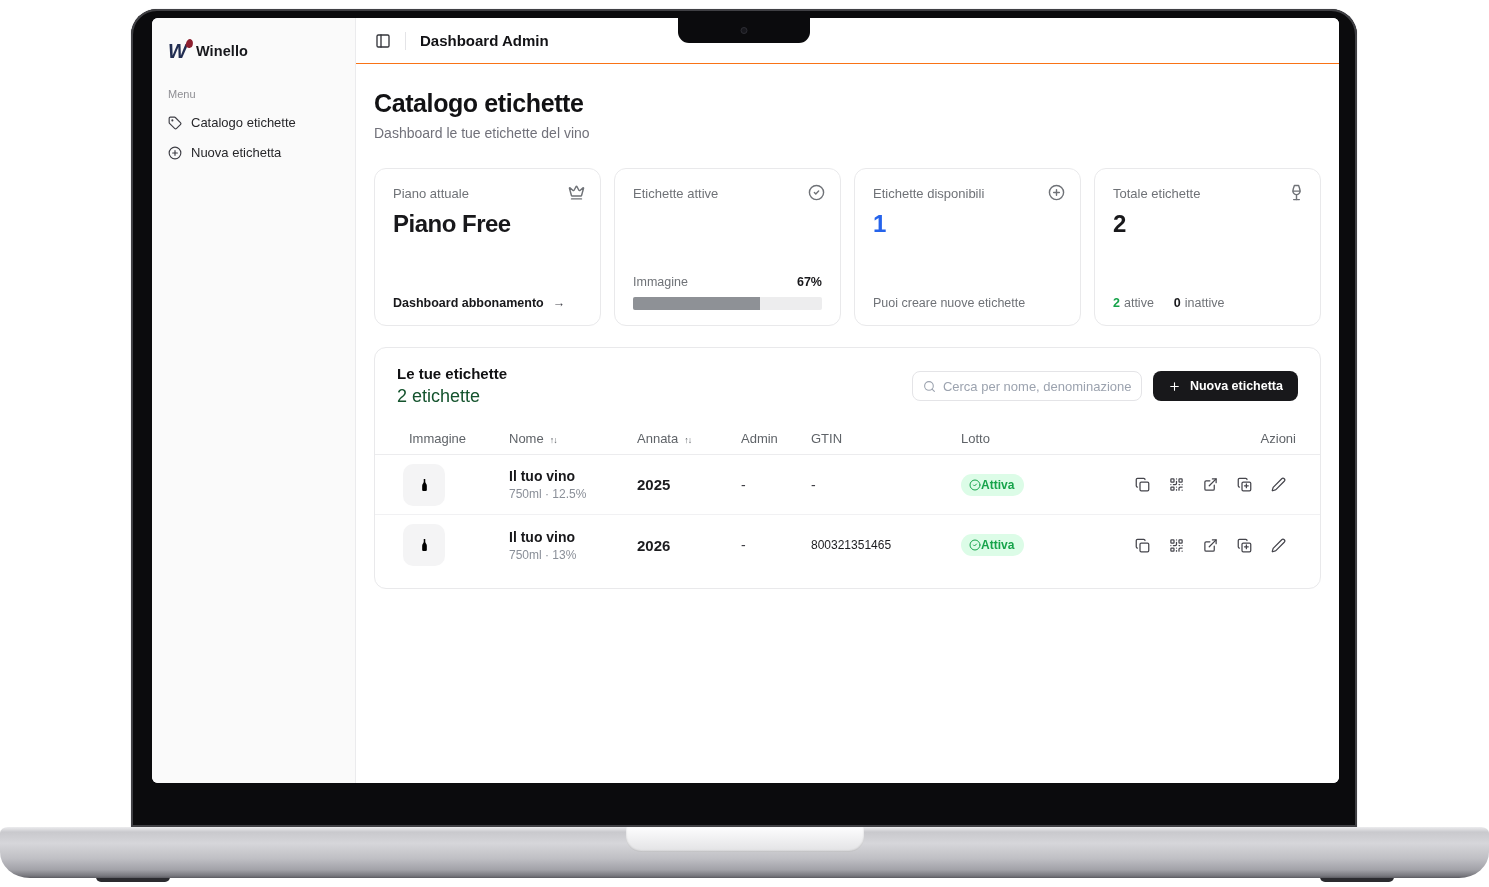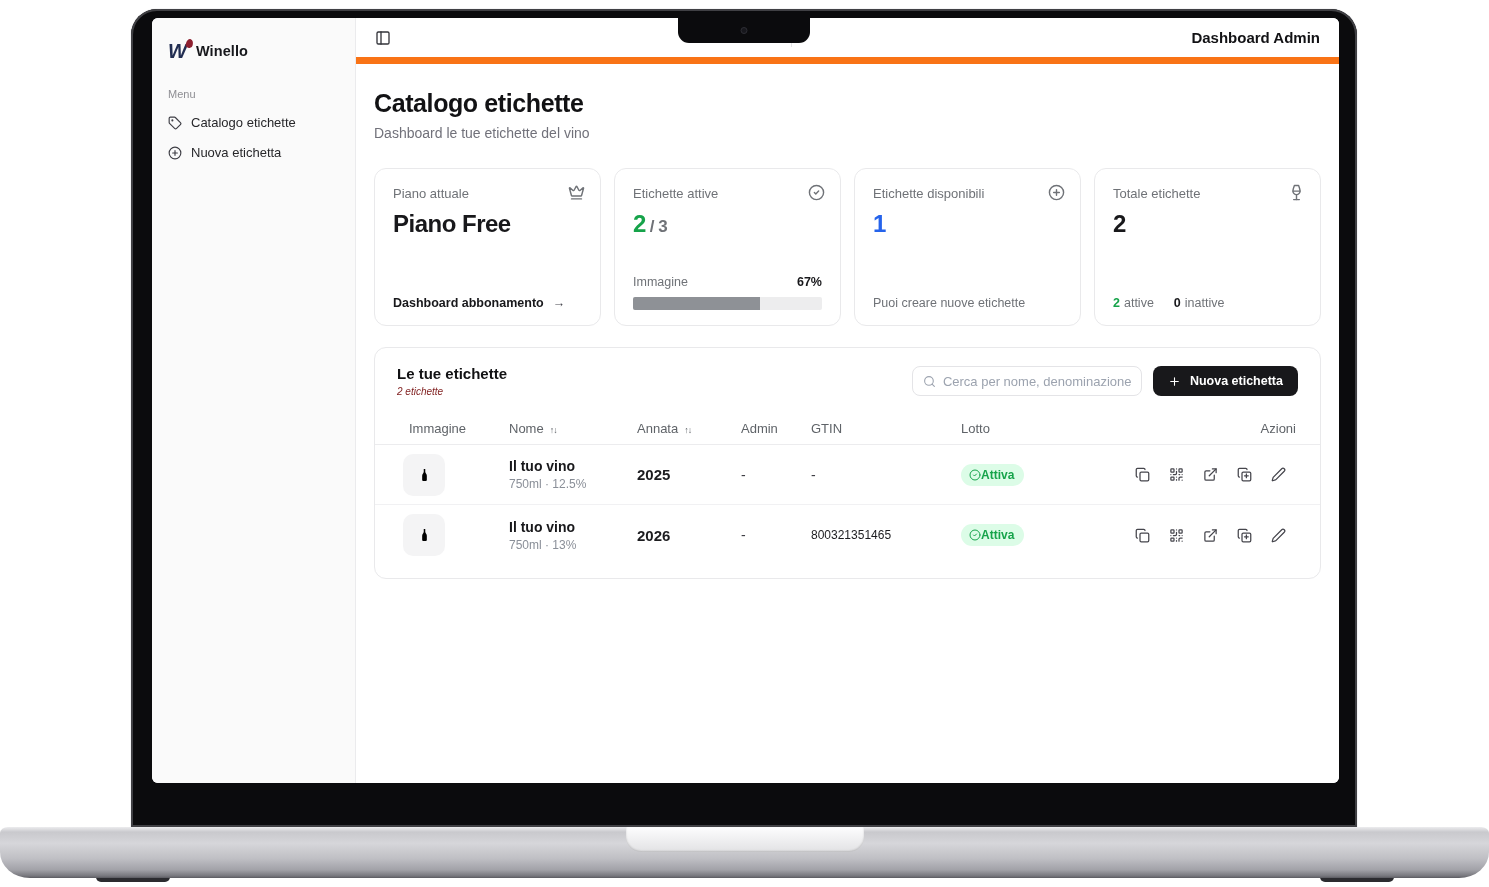--- a/index.html
+++ b/index.html
@@ -37,7 +37,7 @@
 
   
   .main { flex:1; display:flex; flex-direction:column; background:#fff; min-width:0; }
-  .topbar { height:46px; min-height:46px; border-bottom:7px solid #f97316; display:flex; align-items:center; padding:0 19px;justify-content:space-between; }
+  .topbar { height:46px; min-height:46px; border-bottom:1px solid #f97316; display:flex; align-items:center; padding:0 19px; }
   .topbar svg { width:16px; height:16px; color:#33343a; }
   .topbar-divider { width:1px; height:18px; background:#e4e4e7; margin:0 14px; }
   .topbar-title { font-size:15px; font-weight:bold; color:#121215; }

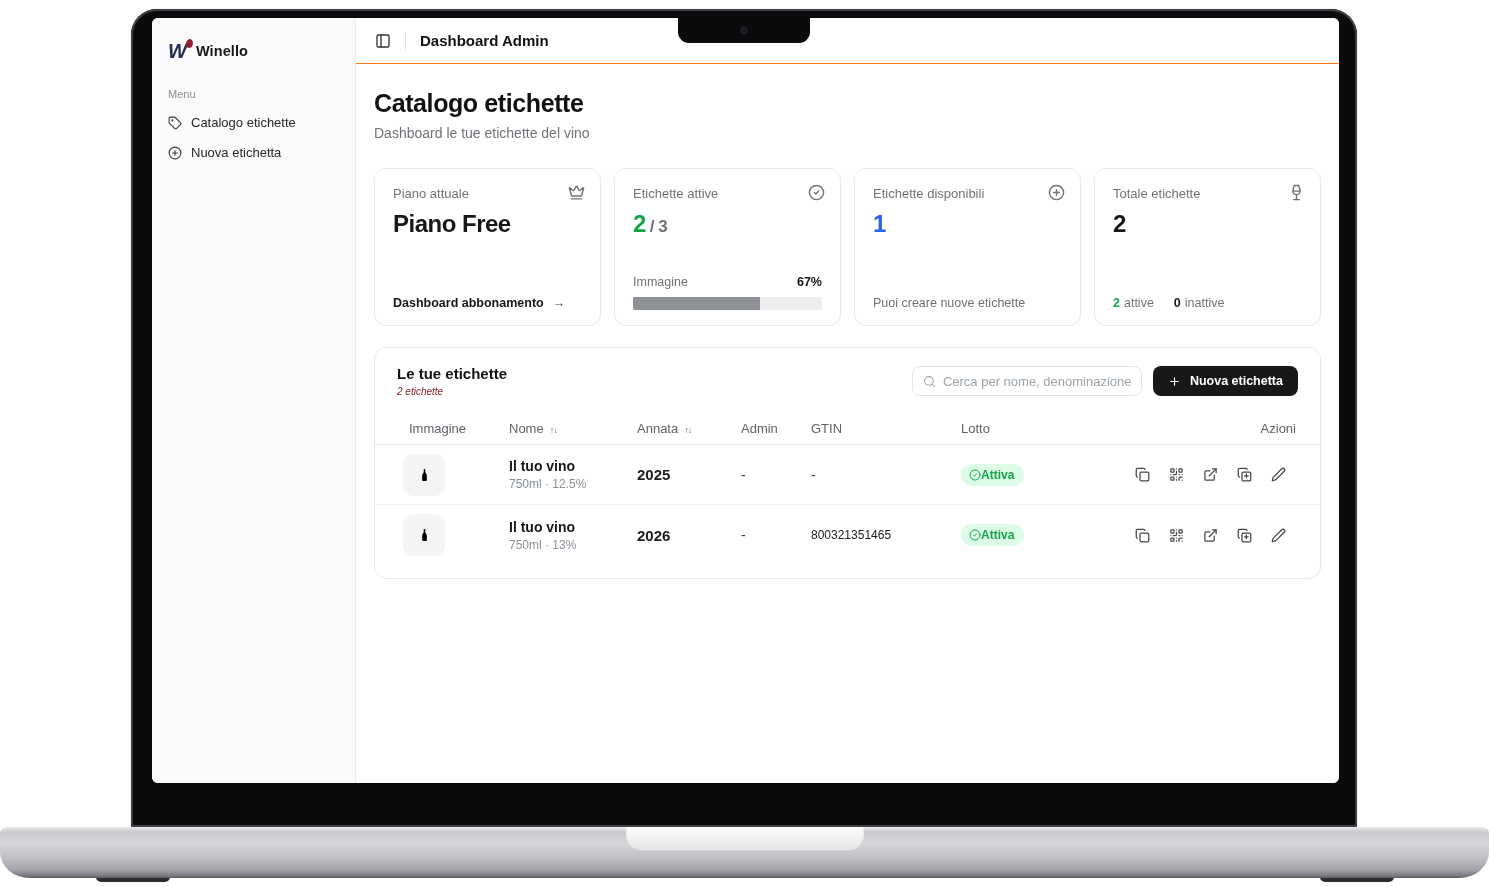--- a/index.html
+++ b/index.html
@@ -235,9 +235,6 @@
               <span class="card-icon"><svg viewBox="0 0 24 24">
                     <use href="#i-circle-check"></use>
                   </svg></span>
-              <div class="card-value">
-                <span class="val-green">2</span><span class="val-suffix">/ 3</span>
-              </div>
               <div class="card-bottom">
                 <div class="usage-row">
                   <span>Immagine</span>

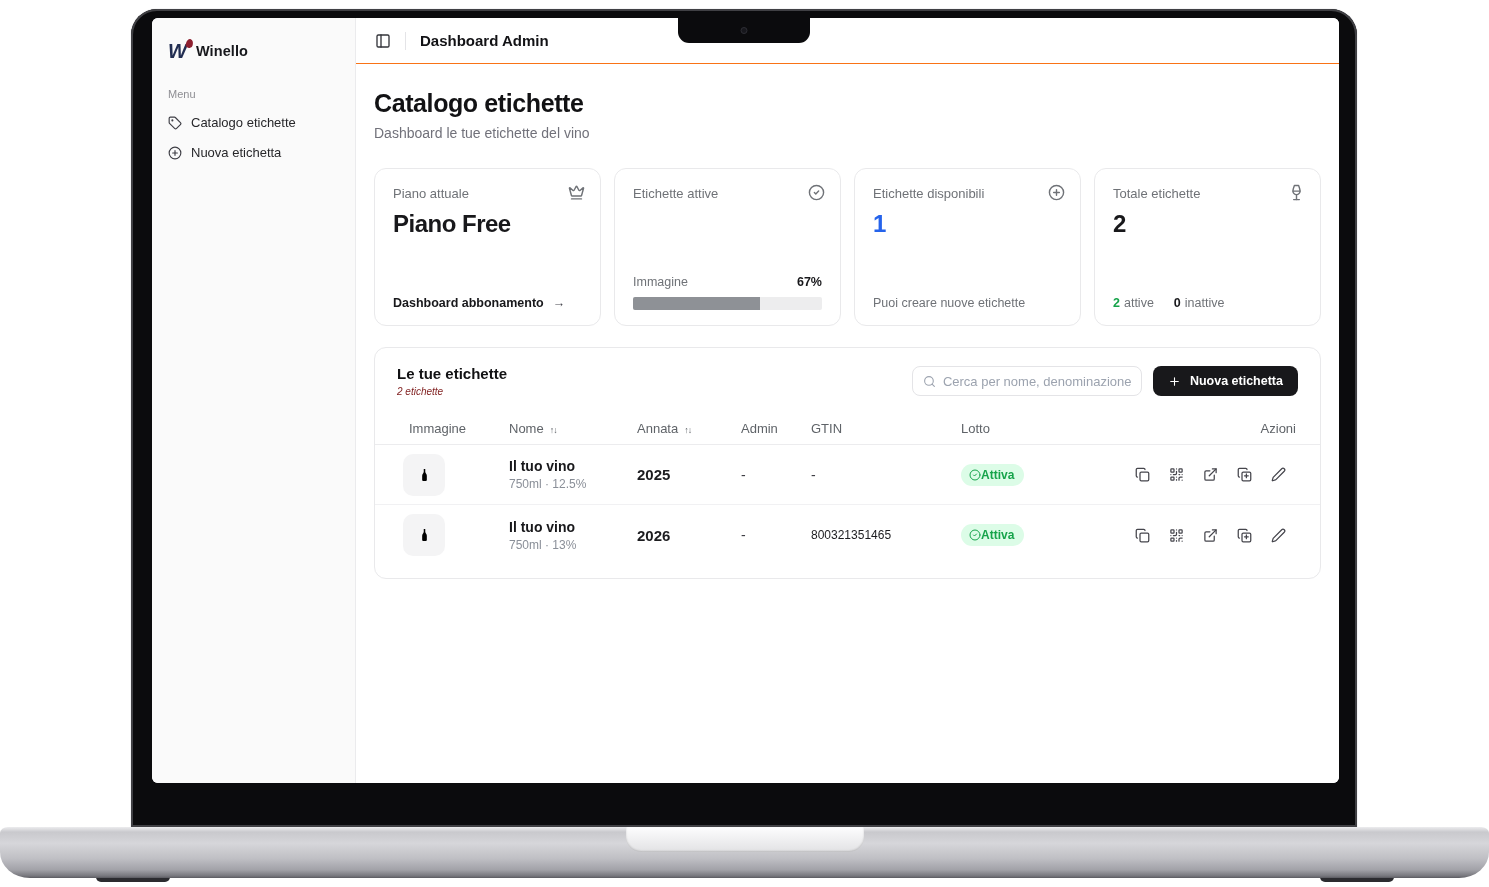--- a/index.html
+++ b/index.html
@@ -71,7 +71,7 @@
   .table-card { margin-top:21px; border:1px solid #e9e9eb; border-radius:12px; background:#fff; padding-bottom:13px; }
   .table-head { display:flex; justify-content:space-between; align-items:center; padding:17px 22px 0; }
   .table-title { font-size:15px; font-weight:bold; color:#121214; }
-  .table-count { margin-top:4px; font-size:10px; color:#7f1d1d;font-style:italic; }
+  .table-count { margin-top:4px; font-size:18px; color:#14532d; }
   .table-actions { display:flex; gap:11px; align-items:center; }
   .search-box { width:230px; height:30px; border:1px solid #e4e4e7; border-radius:8px; display:flex; align-items:center; padding:0 10px; gap:7px; background:#fff; }
   .search-box svg { width:13px; height:13px; color:#9ca3af; flex:none; }

